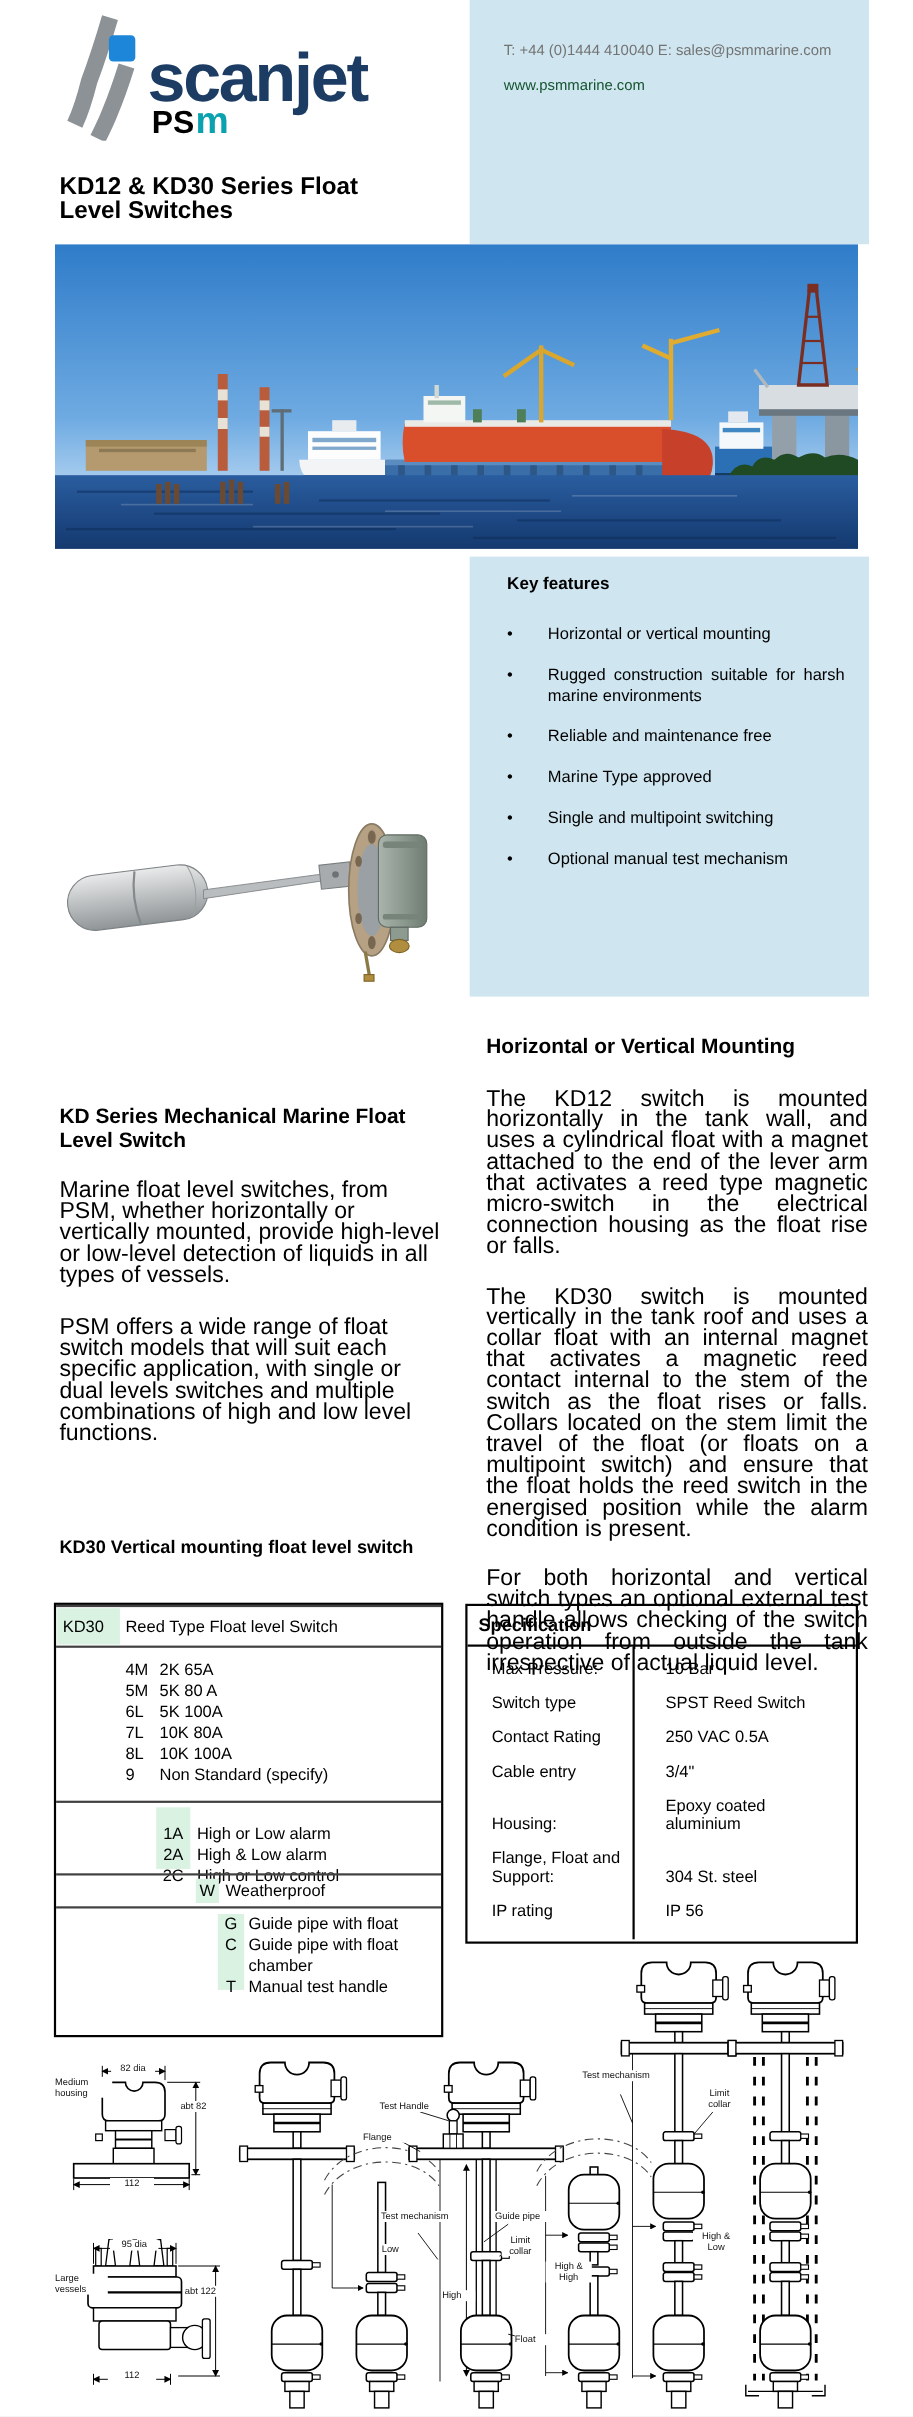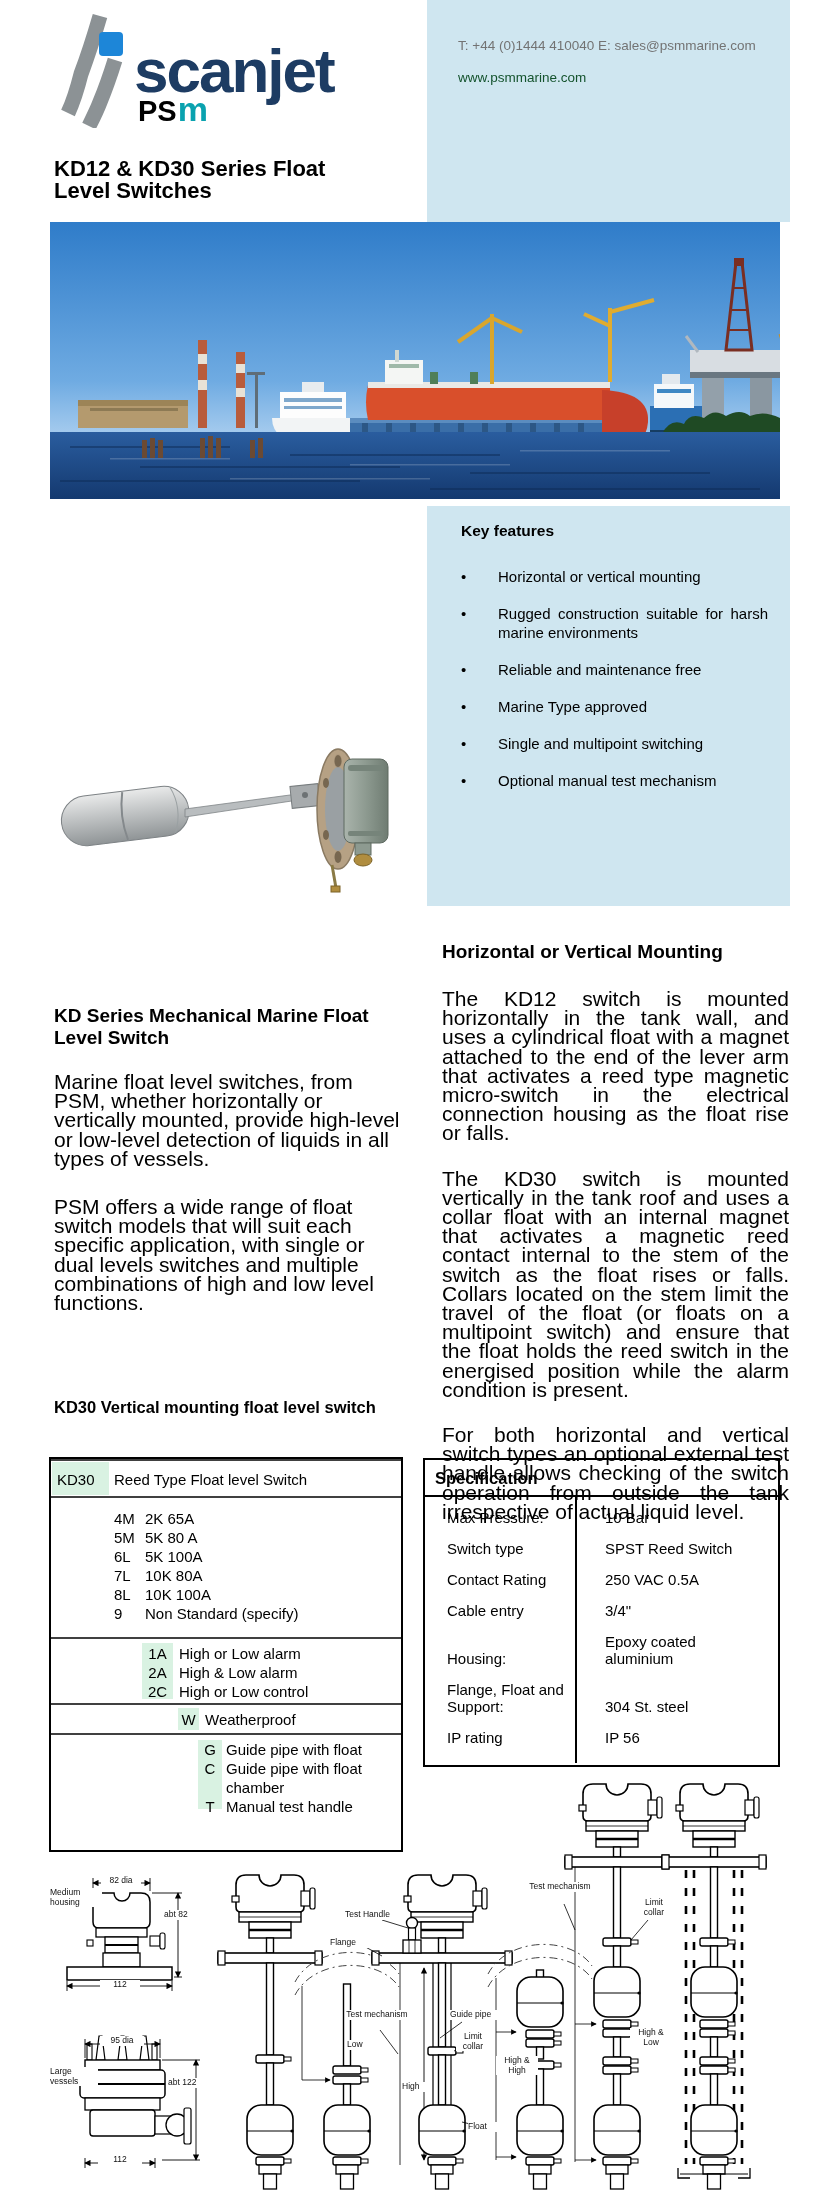--- a/index.html
+++ b/index.html
@@ -46,7 +46,7 @@
   .mc-sizes{height:141px;padding-top:11px;}
   .mc-size-row{height:19px;}
   .mc-size-code{display:inline-block;margin-left:63px;width:31px;}
-  .mc-funcs{height:66px;padding-top:5px;}
+  .mc-funcs{height:66px;padding-top:19px;}
   .mc-strip{position:absolute;background:#d9f2e2;}
   .strip-func{left:91px;top:4px;bottom:4px;width:31px;}
   .mc-func-row{position:relative;height:19px;}

